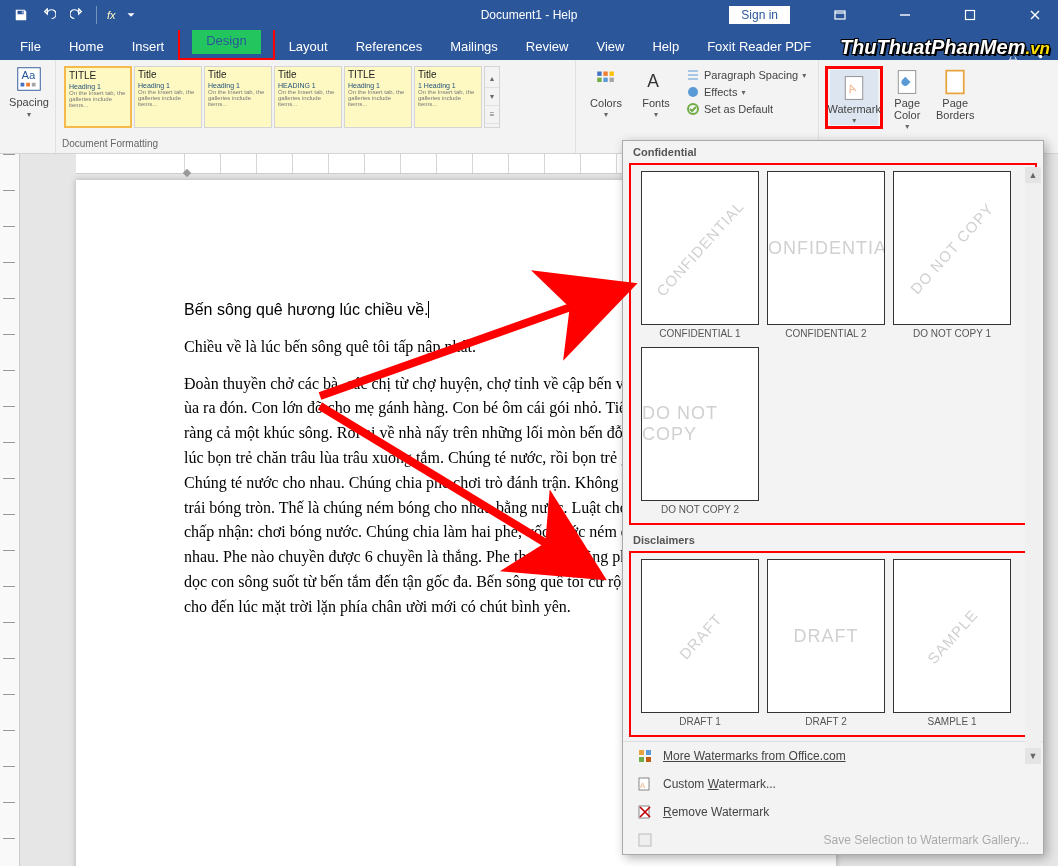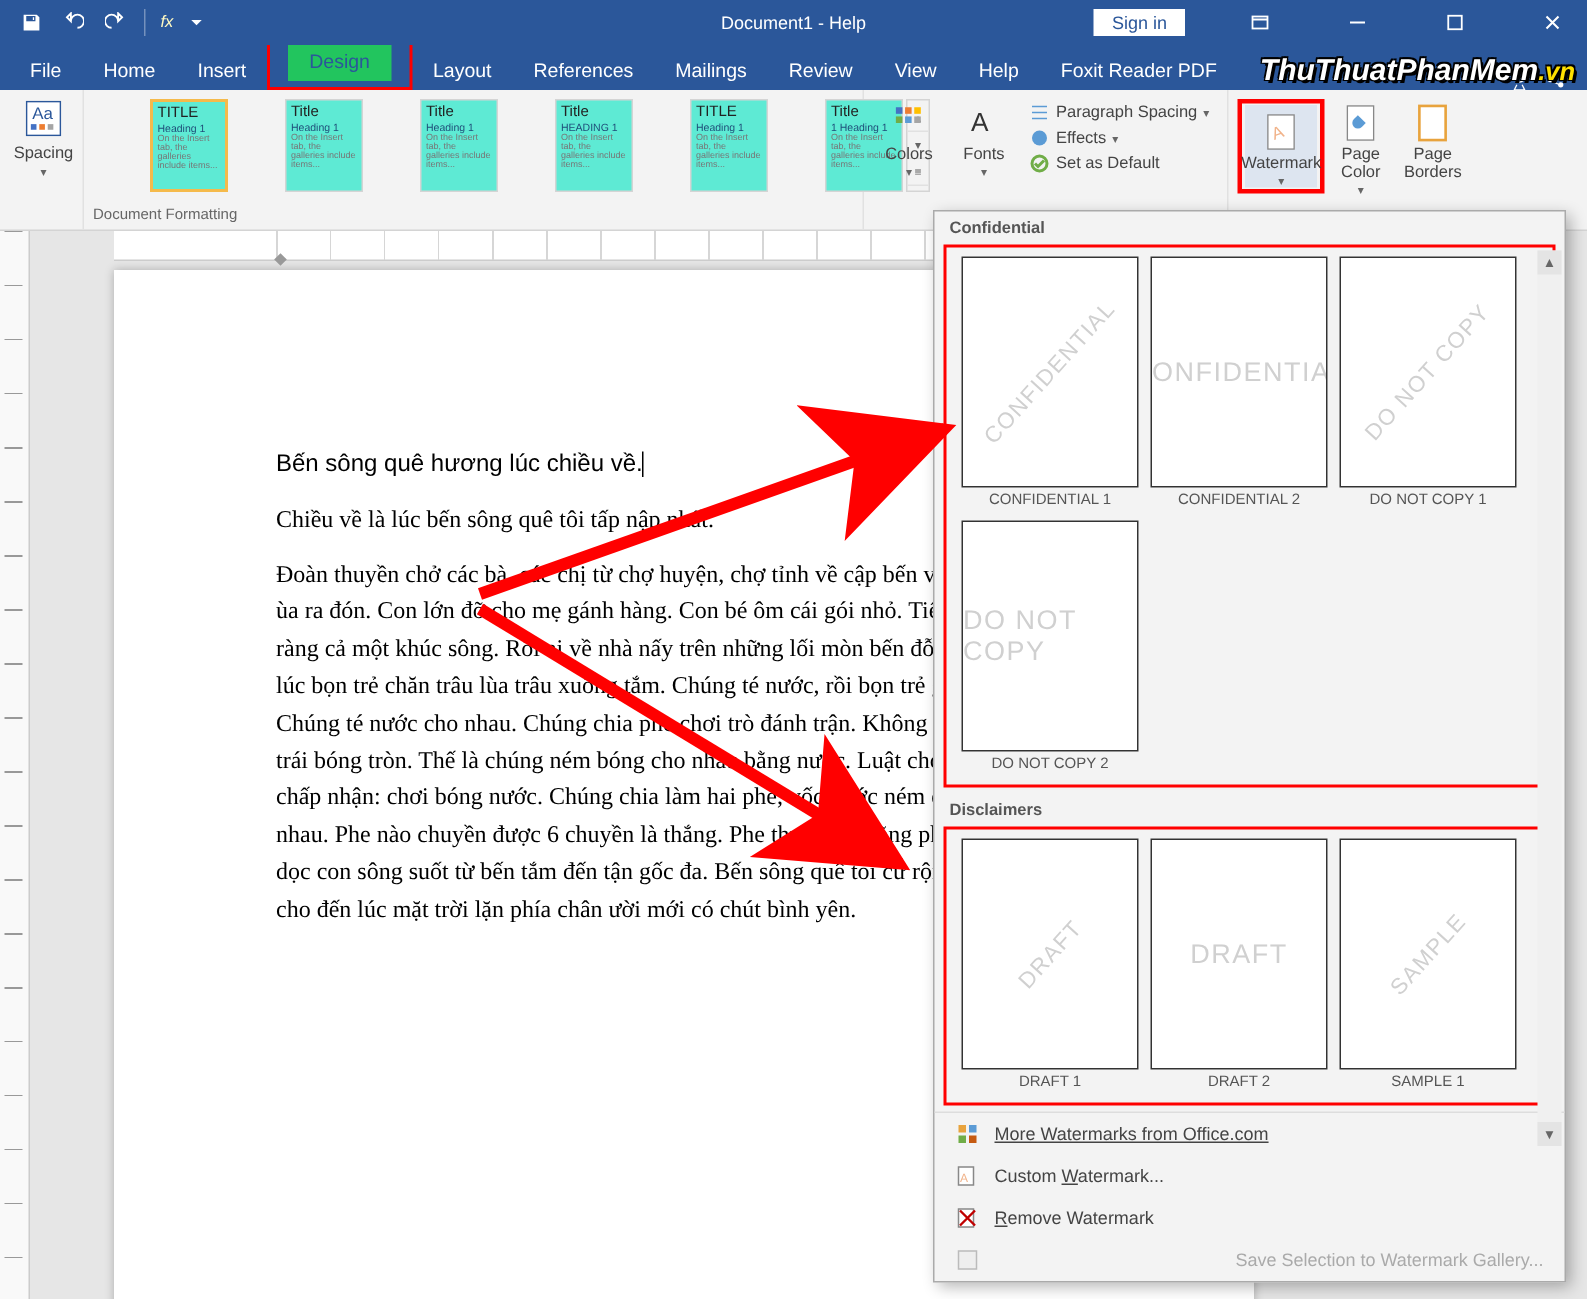--- a/index.html
+++ b/index.html
@@ -40,7 +40,7 @@
 
 .df-gallery { width:520px; display:flex; flex-direction:column; }
 .df-row { display:flex; gap:2px; padding:2px; }
-.df-item { width:52px; height:62px; border:1px solid #d4d4d4; background:#5eead4; padding:3px; font-size:6px; overflow:hidden; cursor:pointer; line-height:1;margin-left:36px; }
+.df-item { width:68px; height:62px; border:1px solid #d4d4d4; background:#fef9c3; padding:3px; font-size:6px; overflow:hidden; cursor:pointer; line-height:1; }
 .df-item .tt { font-size:10px; color:#222; margin-bottom:2px; display:block; }
 .df-item .hh { font-size:7px; color:#1f4e79; }
 .df-item.sel { border:2px solid #f5ba4b; }

